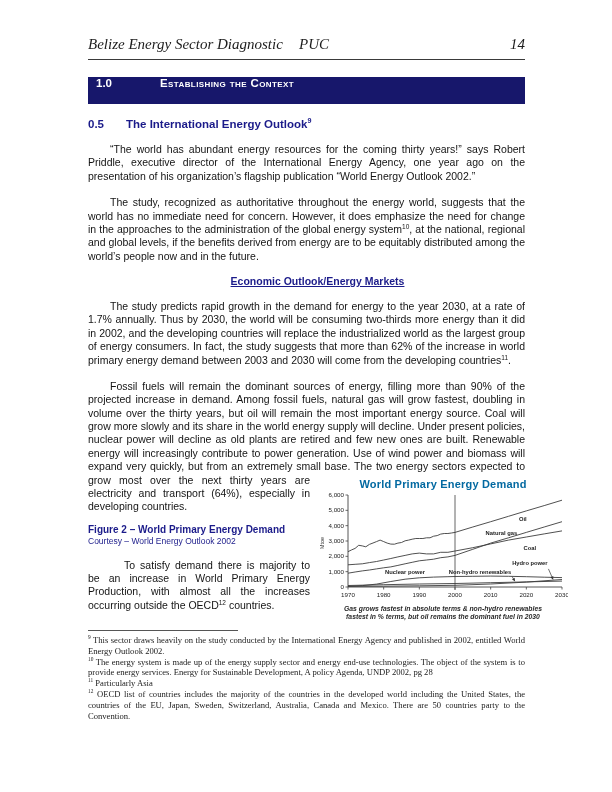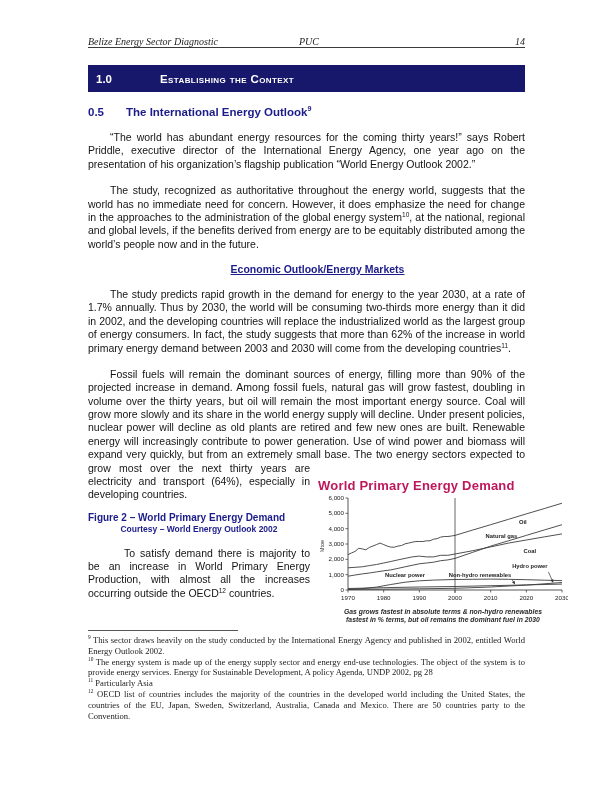--- a/index.html
+++ b/index.html
@@ -17,8 +17,8 @@
   
   .pg-header{
     display:flex;justify-content:space-between;align-items:baseline;
-    font-family:"Liberation Serif",serif;font-style:italic;font-size:10px;
-    border-bottom:1px solid #3a3a3a;color:#1d1d1d;
+    font-family:"Liberation Serif",serif;font-style:italic;font-size:15px;
+    border-bottom:1px solid #3a3a3a;padding-bottom:6px;color:#1d1d1d;
   }
   .pg-header .h-center{position:absolute;left:299px;}
   

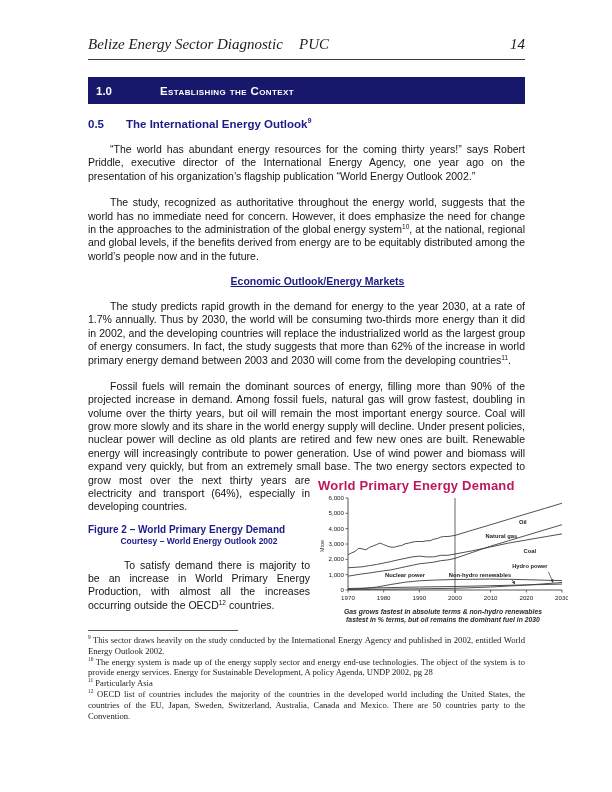--- a/index.html
+++ b/index.html
@@ -24,7 +24,7 @@
   
   .section-bar{
     margin-top:17px;height:27px;background:#17176b;color:#ffffff;
-    display:flex;align-items:center;font-weight:bold;font-size:11.5px;
+    display:flex;align-items:flex-start;font-weight:bold;font-size:11.5px;
   }
   .section-bar .sec-num{margin-left:8px;width:40px;}
   .section-bar .sec-title{font-variant:small-caps;letter-spacing:.4px;padding-left:24px;}

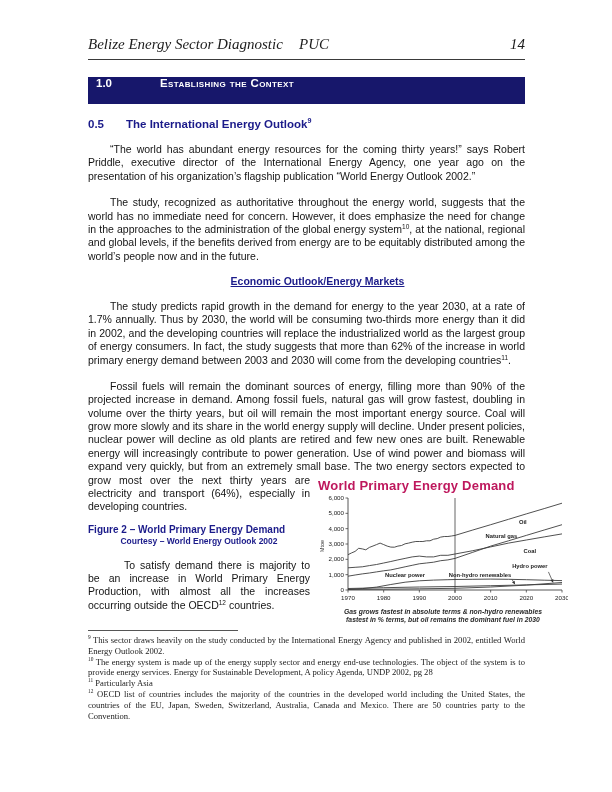--- a/index.html
+++ b/index.html
@@ -45,8 +45,8 @@
   .fig-spacer{float:right;width:215px;height:150px;}
   .figure{position:absolute;left:318px;top:478px;width:250px;}
   .chart-title{
-    display:block;text-align:left;font-weight:bold;font-size:13px;
-    letter-spacing:.2px;color:#be185d;white-space:nowrap;
+    display:block;text-align:center;font-weight:bold;font-size:11px;
+    letter-spacing:.2px;color:#0369a1;white-space:nowrap;
   }
   #chart-svg{display:block;margin-top:1px;}
   #chart-svg text{font-family:"Liberation Sans",sans-serif;}

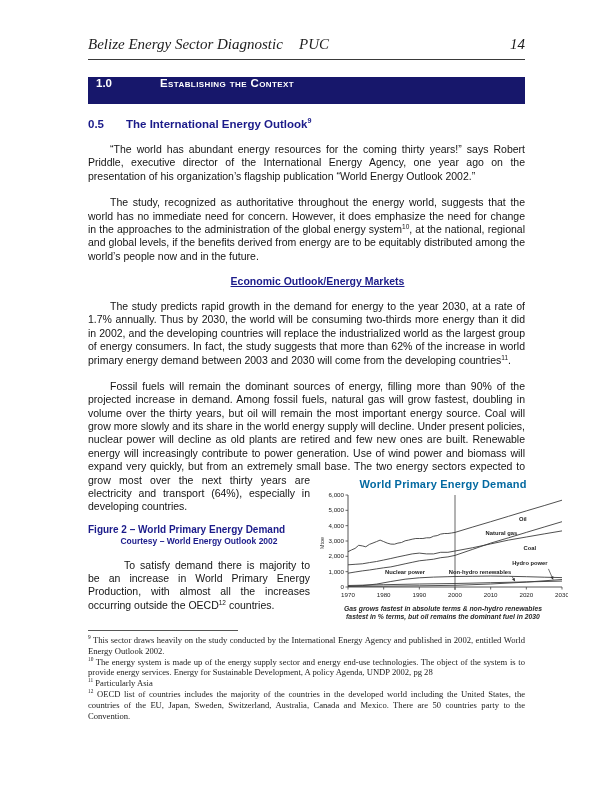--- a/index.html
+++ b/index.html
@@ -56,7 +56,7 @@
   }
   
   .figure-label{margin:10px 0 0 0;font-weight:bold;font-size:10px;color:#1b1b8a;}
-  .figure-courtesy{margin:1px 0 0 0;font-weight:bold;font-size:8.5px;color:#1b1b8a;text-align:center;width:222px;}
+  .figure-courtesy{margin:1px 0 0 0;font-weight:normal;font-size:8.5px;color:#1b1b8a;width:222px;}
   
   .footnotes{
     position:absolute;left:88px;right:87px;top:630px;

